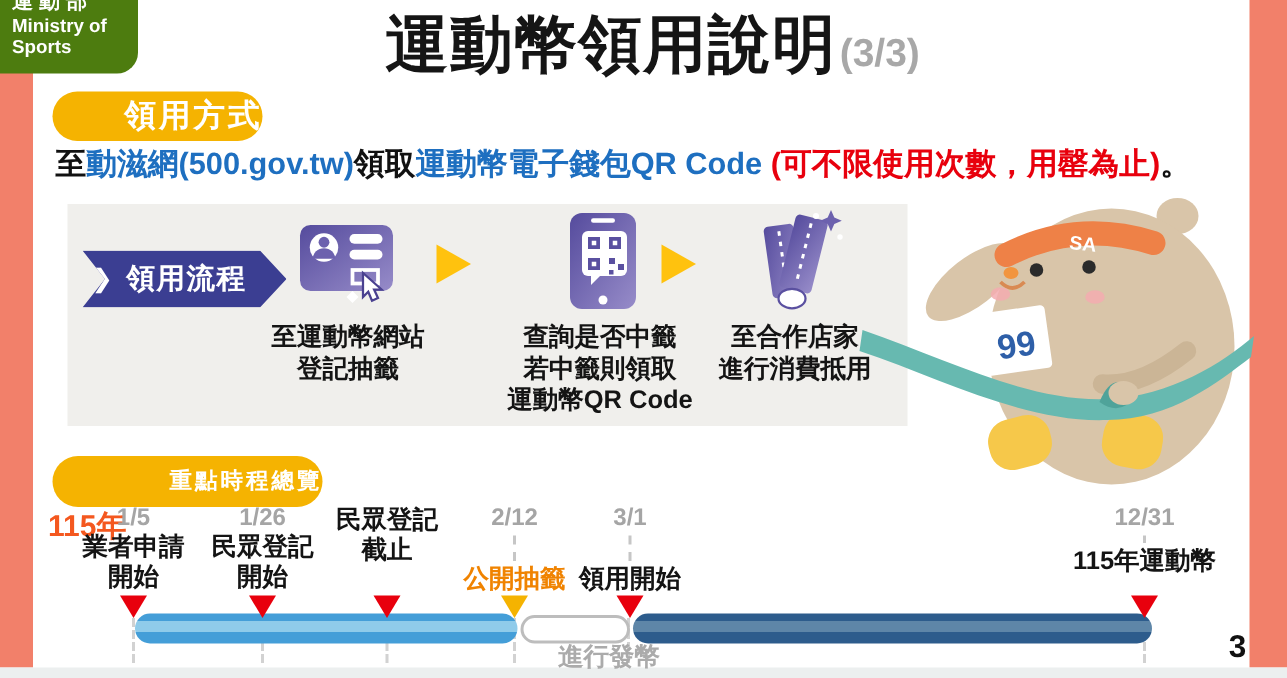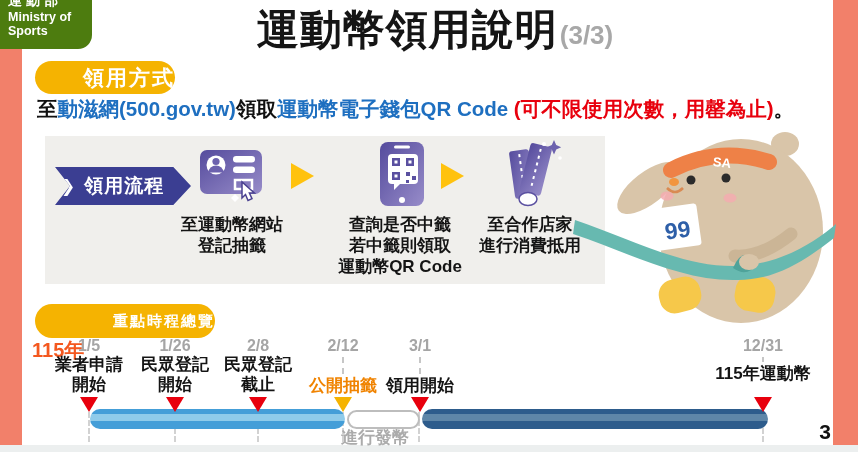--- a/index.html
+++ b/index.html
@@ -235,7 +235,6 @@
     <div class="tl-label">開始</div>
   </div>
   <div class="tl-event e2">
-    <div class="tl-date">2/8</div>
     <div class="tl-label">民眾登記</div>
     <div class="tl-label">截止</div>
   </div>

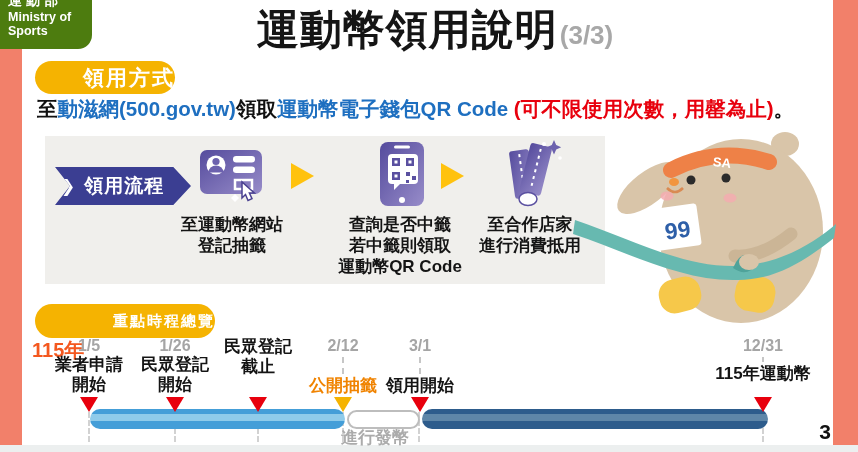--- a/index.html
+++ b/index.html
@@ -76,7 +76,7 @@
   .seg-dark{left:422px;width:346px;
     background:linear-gradient(180deg,#2D5C8C 0 25%,#5E86A8 25% 62%,#2D5C8C 62% 100%);}
 
-  .bar-label{left:310px;top:426px;width:130px;text-align:center;color:#ABABAB;
+  .bar-label{left:310px;top:426px;width:130px;text-align:right;color:#ABABAB;
              font-size:17px;font-weight:800;z-index:2;}
 
   .page-num{left:808px;top:420px;width:34px;text-align:center;font-size:21px;font-weight:800;color:#111;}

